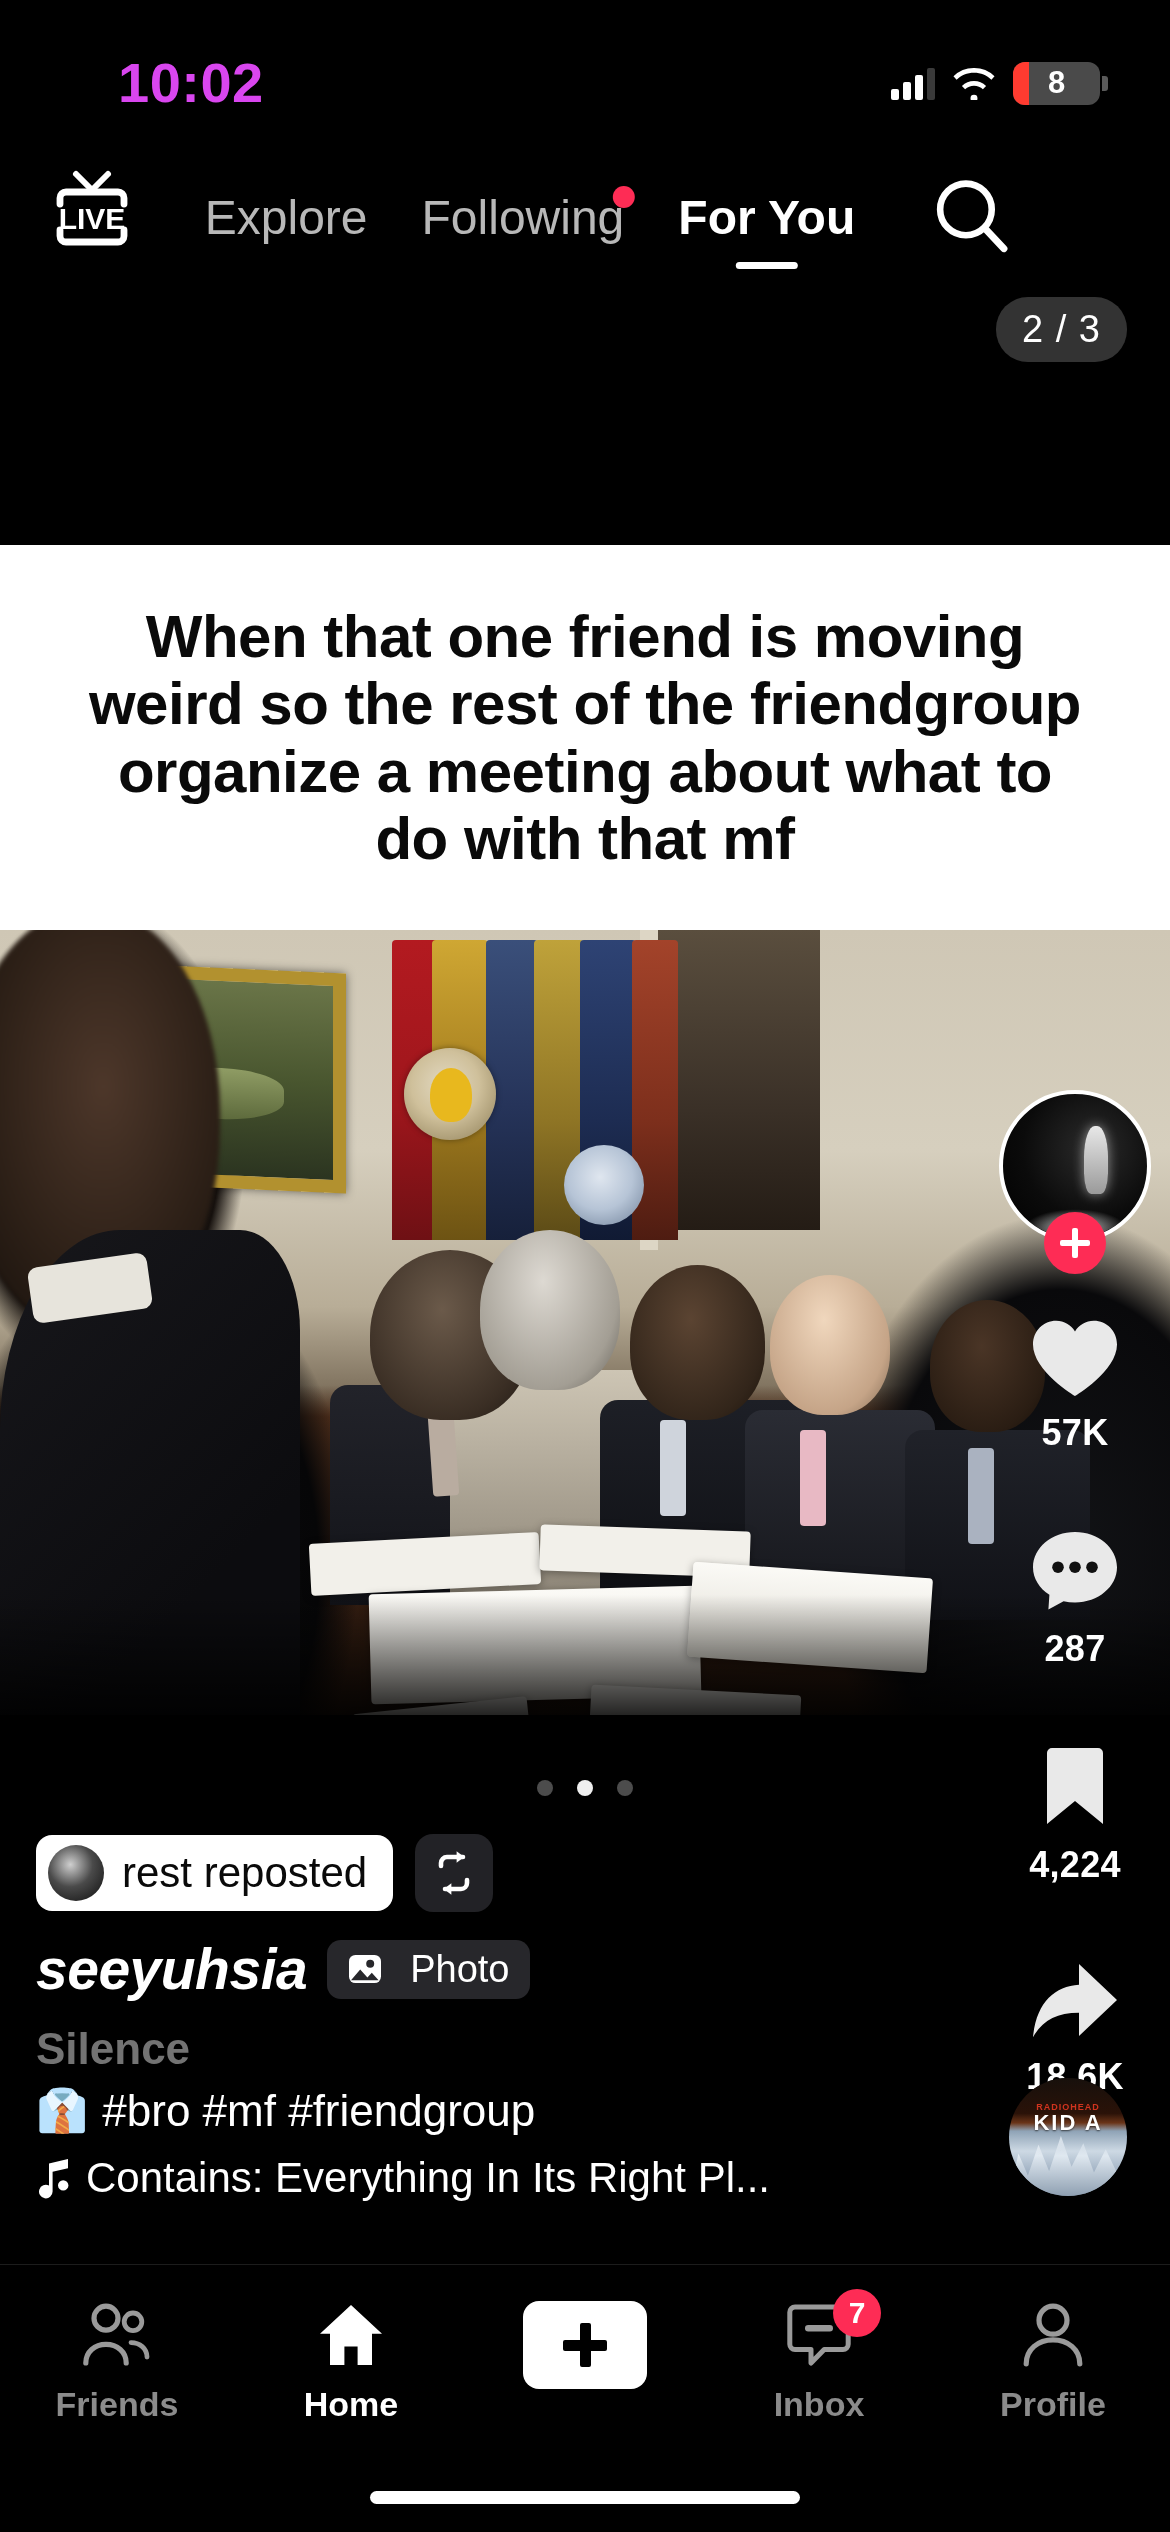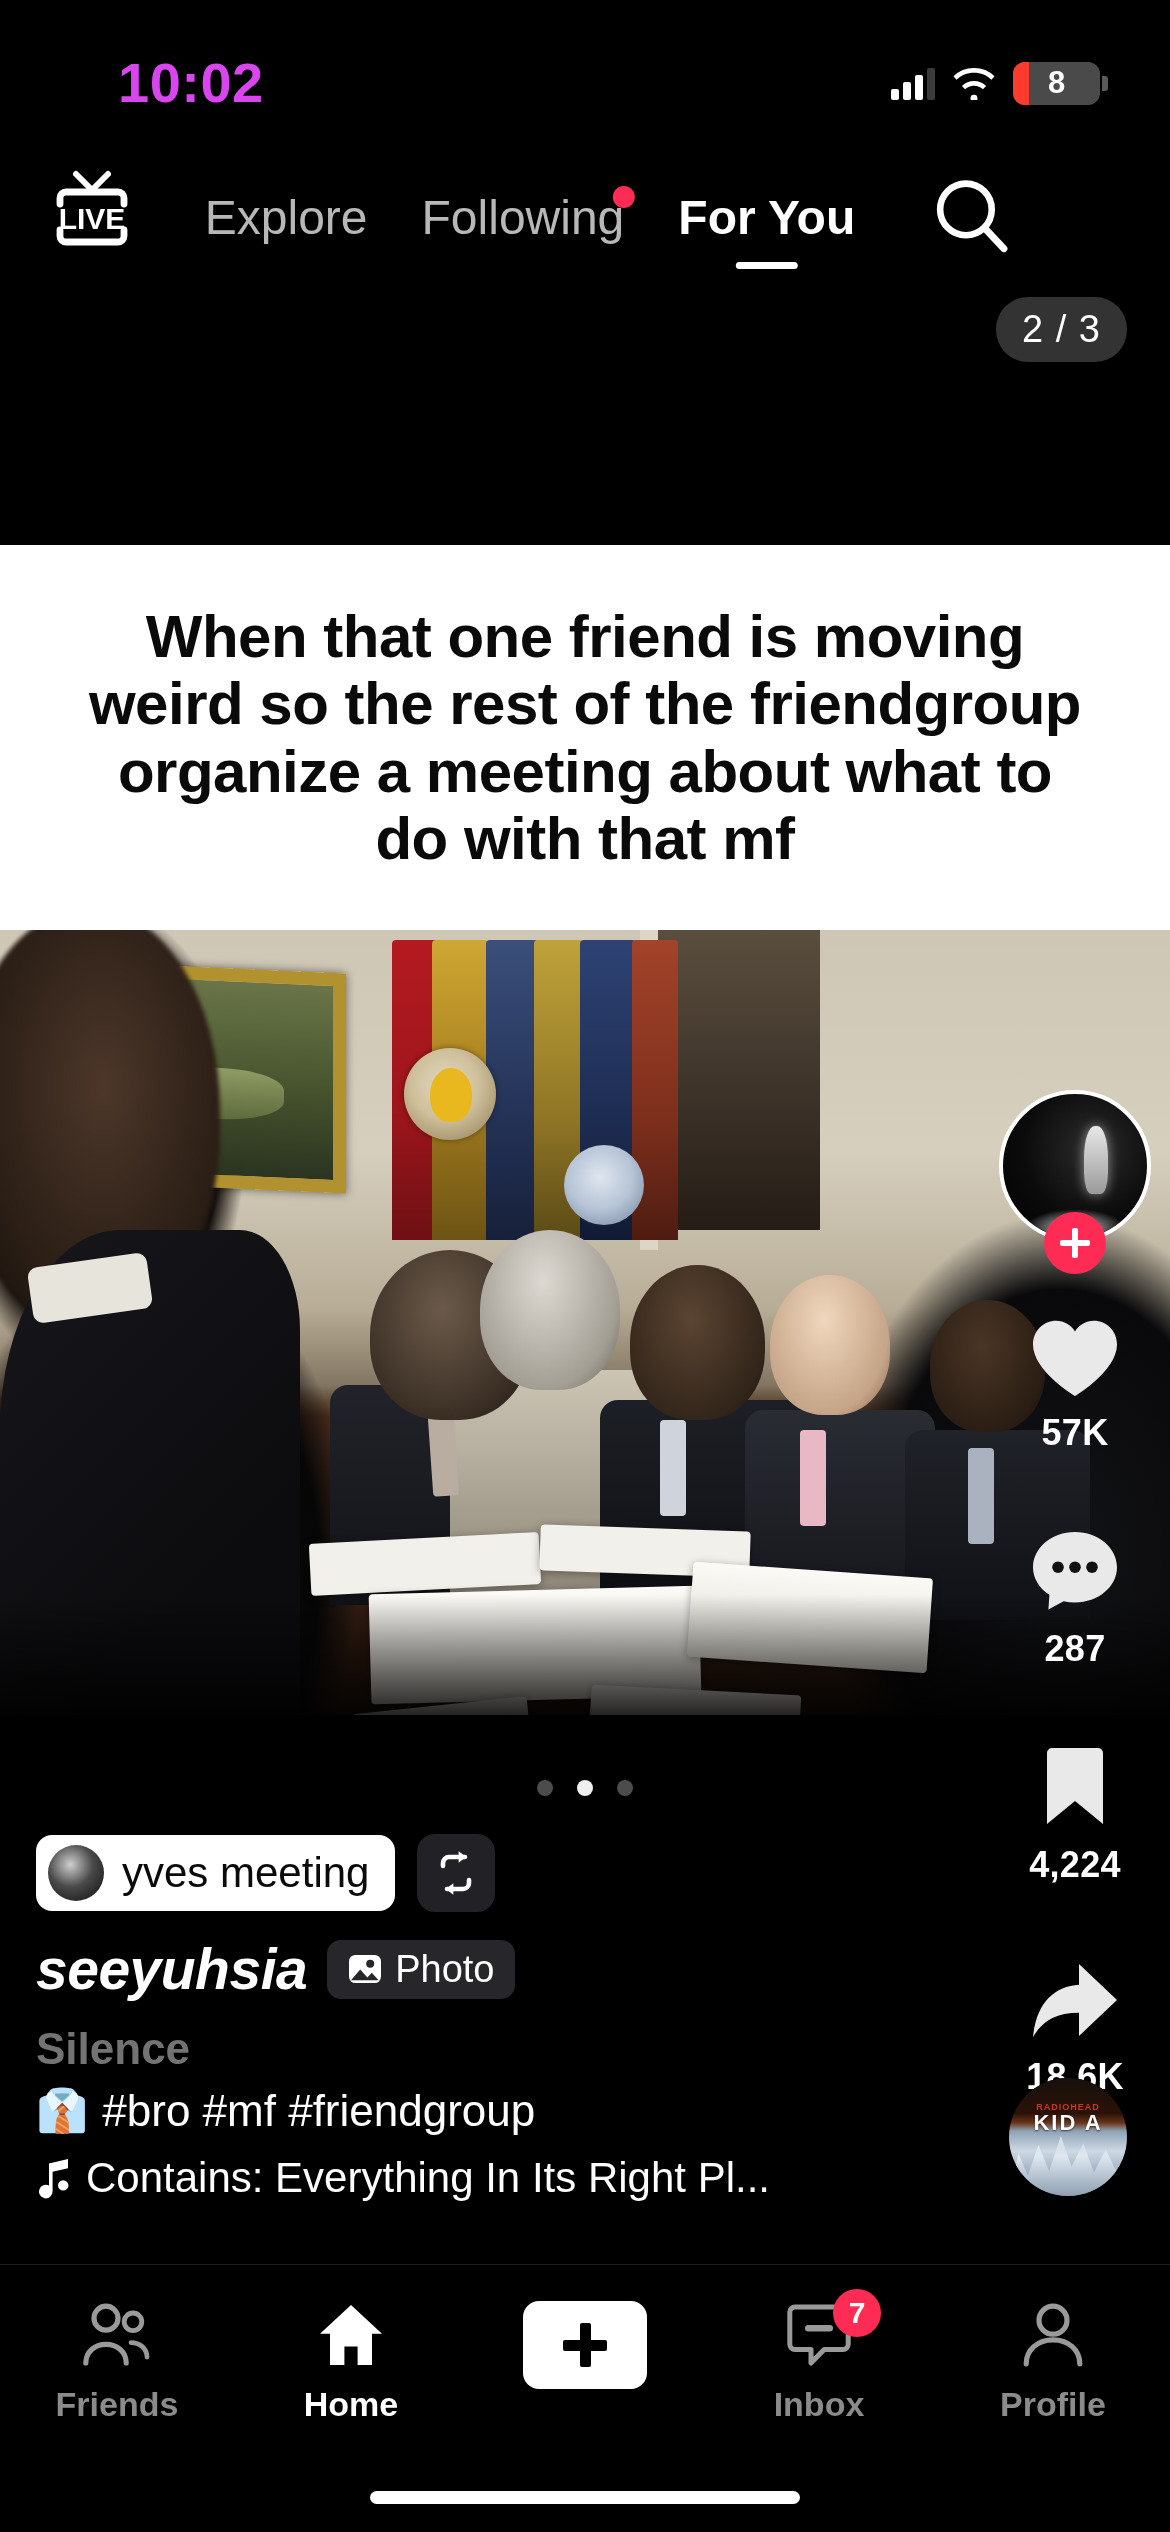--- a/index.html
+++ b/index.html
@@ -487,7 +487,7 @@
     <div class="repost-row">
       <div class="repost-pill">
         <div class="mini-av"></div>
-        <div class="txt">yves meeting</div>
+        <div class="txt">rest reposted</div>
       </div>
       <div class="repost-ico">
         <svg class="icon-svg" width="50" height="50" viewBox="0 0 25 25">

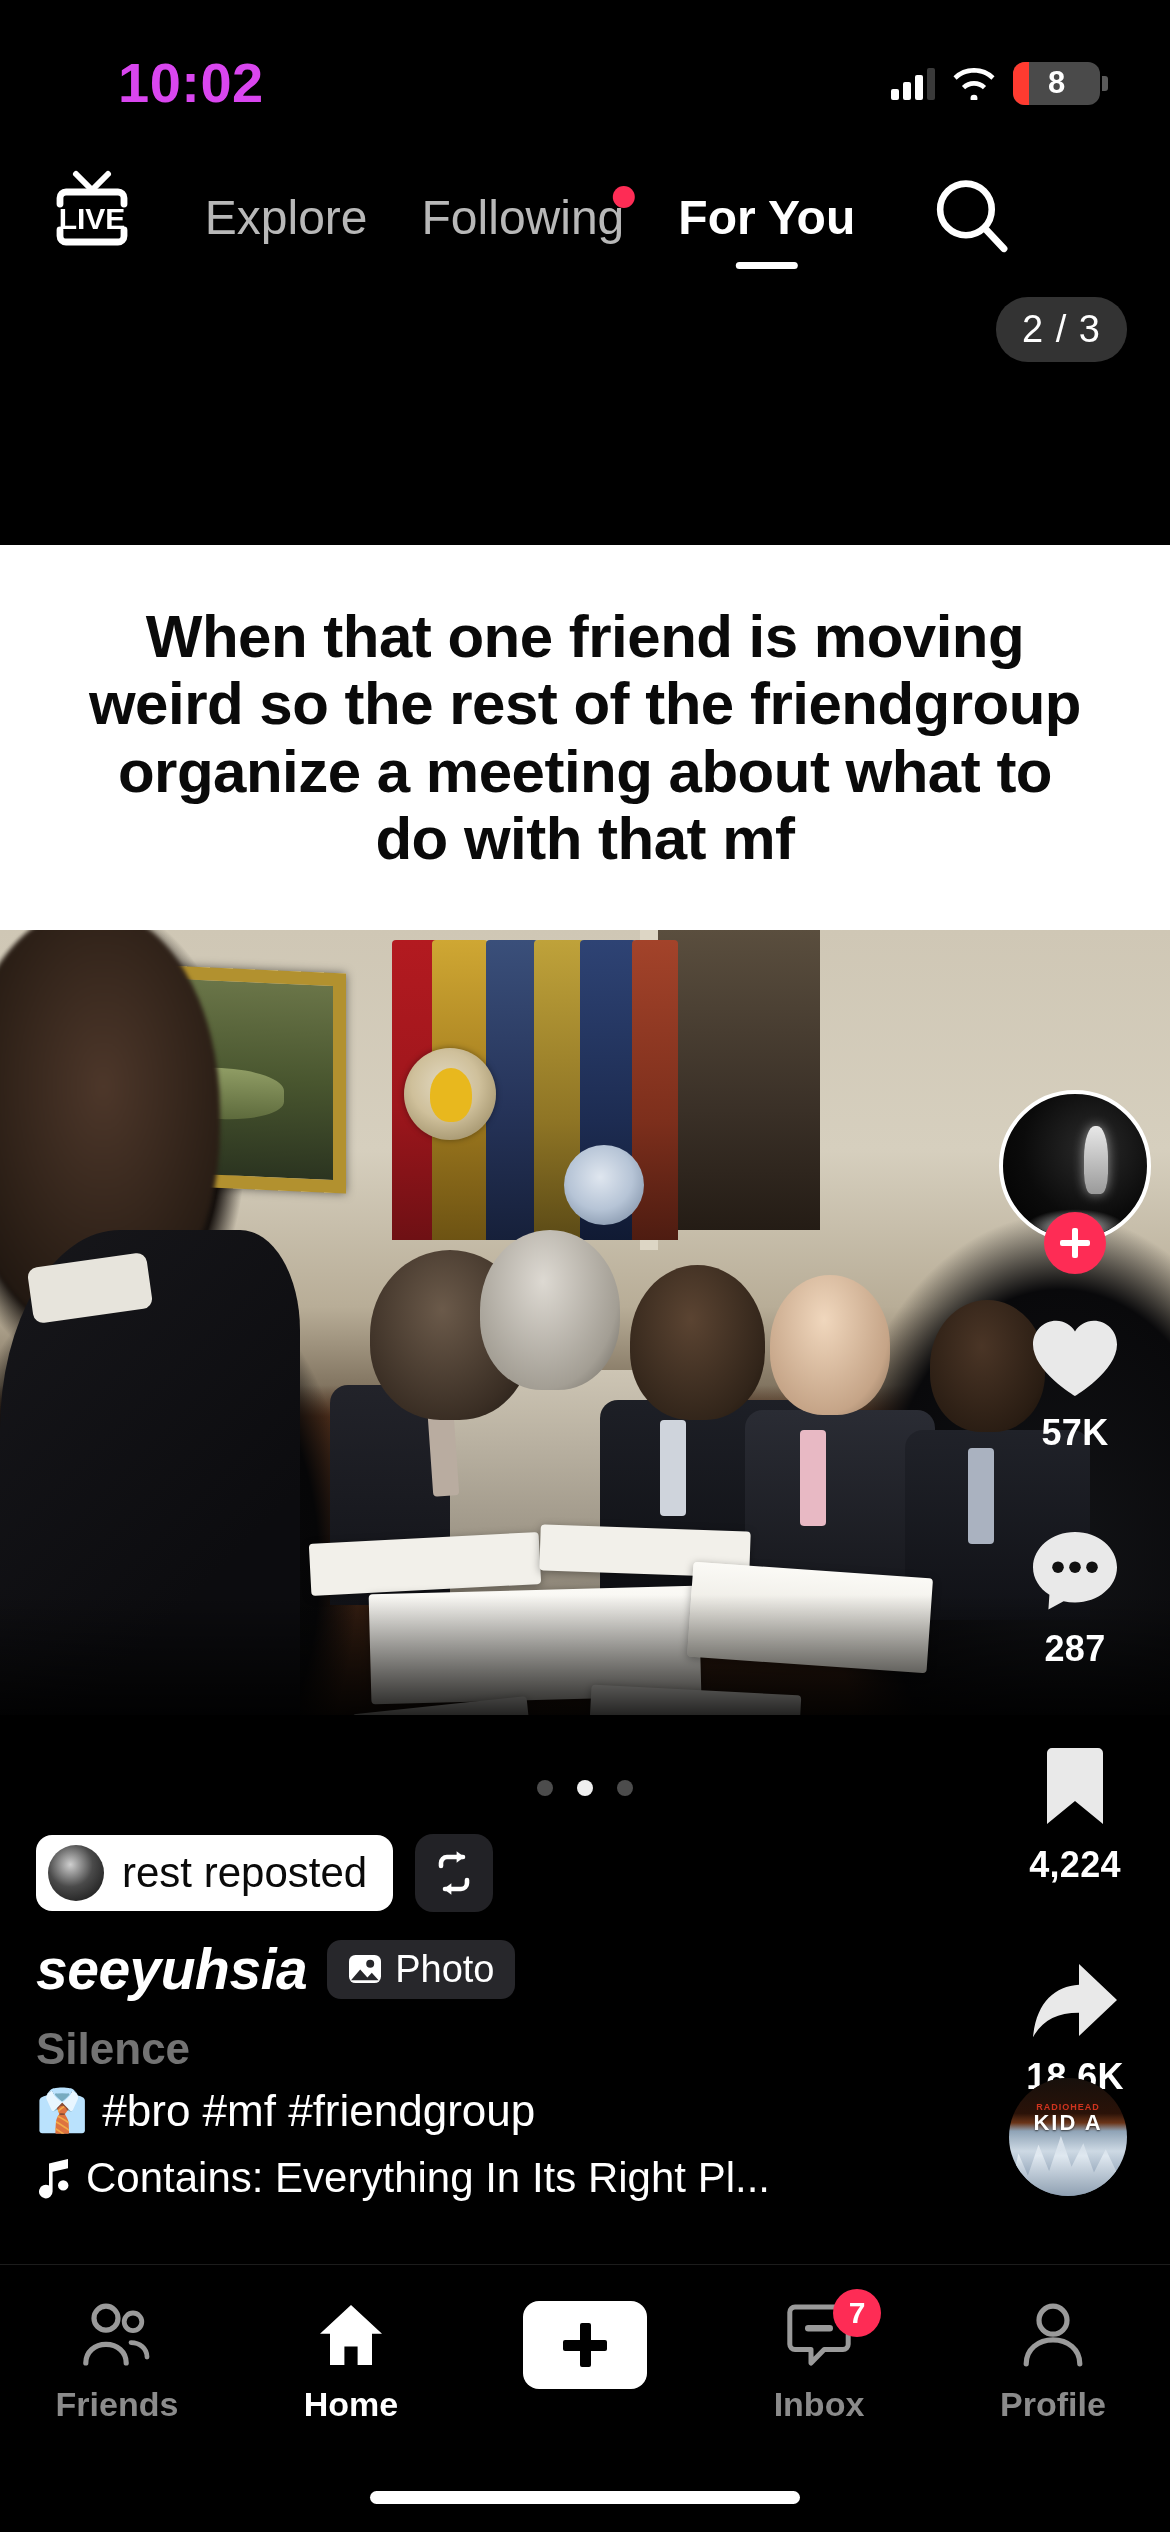--- a/index.html
+++ b/index.html
@@ -250,7 +250,7 @@
   .user-row { display:flex; align-items:center; gap:20px; margin-bottom:22px; }
   .username { color:#fff; font-size:57px; font-weight:700; font-style:italic; letter-spacing:-.5px; }
   .photo-badge {
-    display:flex; align-items:center; gap:12px;
+    display:flex; align-items:center; gap:27px;
     background:#27272b; border-radius:14px; padding:8px 20px;
   }
   .photo-badge .t { color:#fff; font-size:38px; font-weight:500; }

